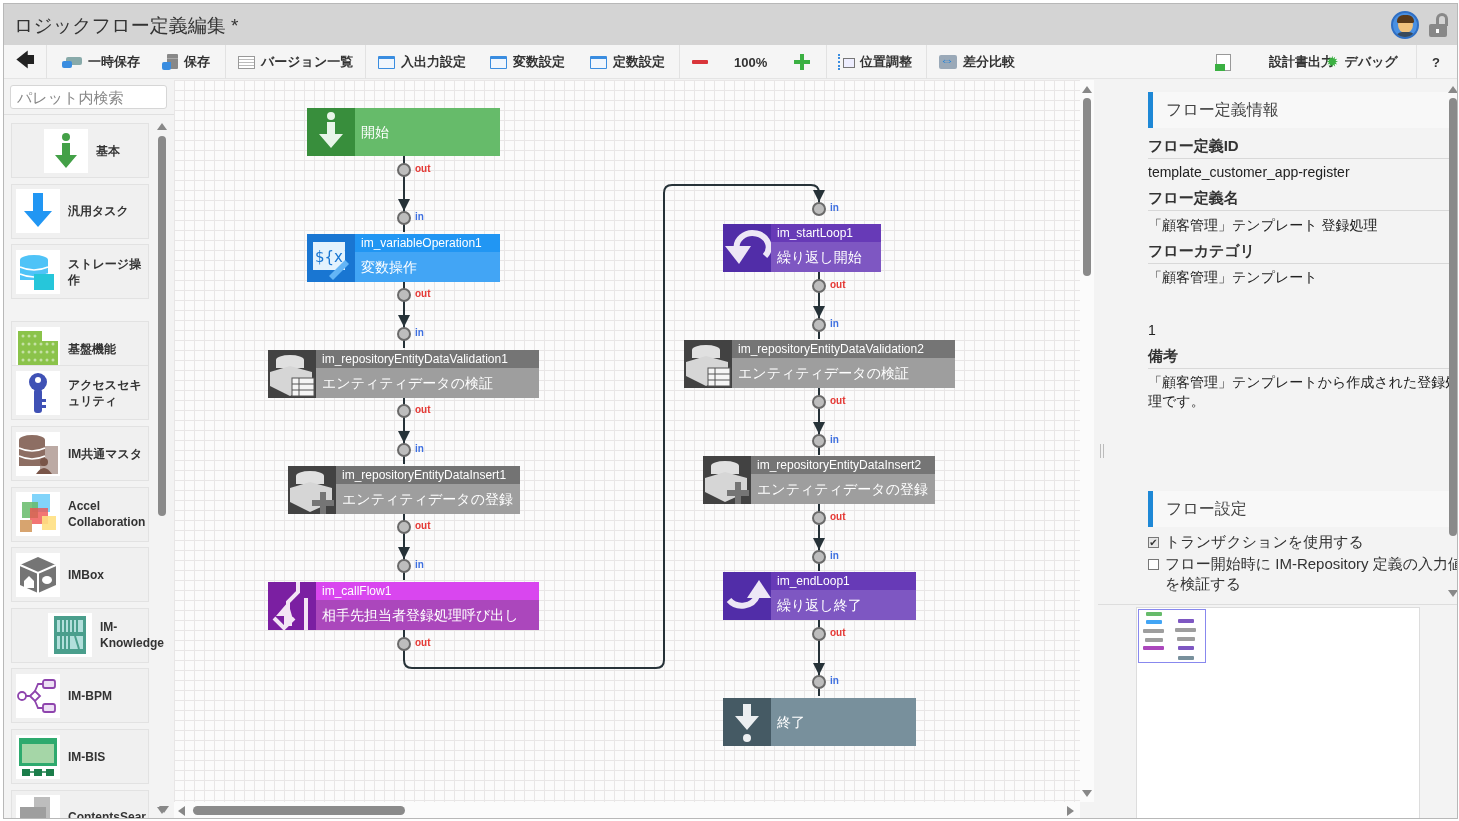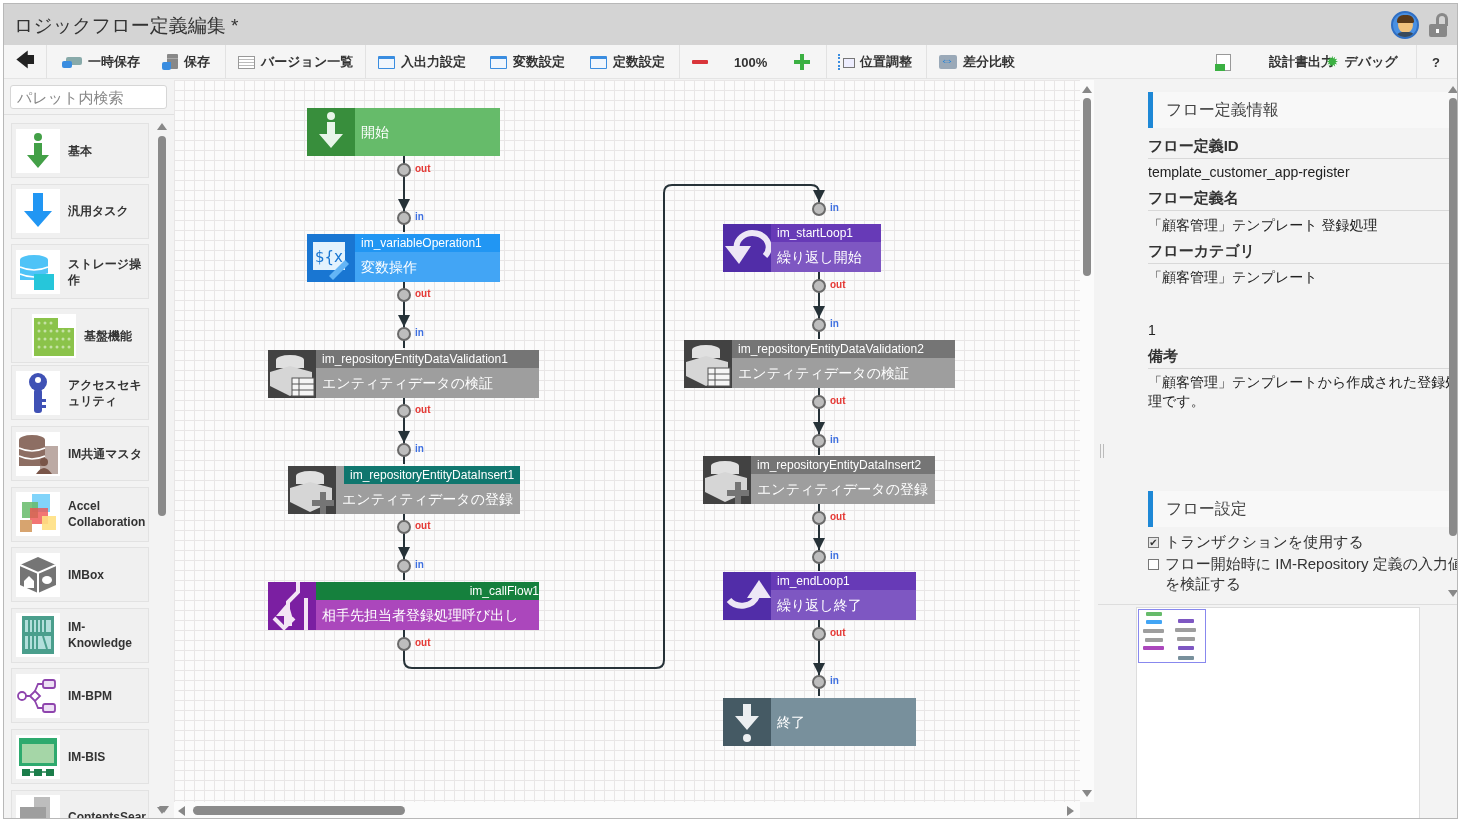--- a/index.html
+++ b/index.html
@@ -182,7 +182,7 @@
 
   <input class="palette-search" type="text" placeholder="パレット内検索" style="">
   <div class="palette" id="palette">
-      <div class="pal-item" style="top: 8px;">
+      <div class="pal-item" style="top: 8px; justify-content: center;">
         <div class="pal-icon"><svg width="44" height="44">
             <circle cx="22" cy="8" r="4" fill="#43a047"></circle>
             <path d="M18 14h8v12h7l-11 13-11-13h7z" fill="#43a047"></path>

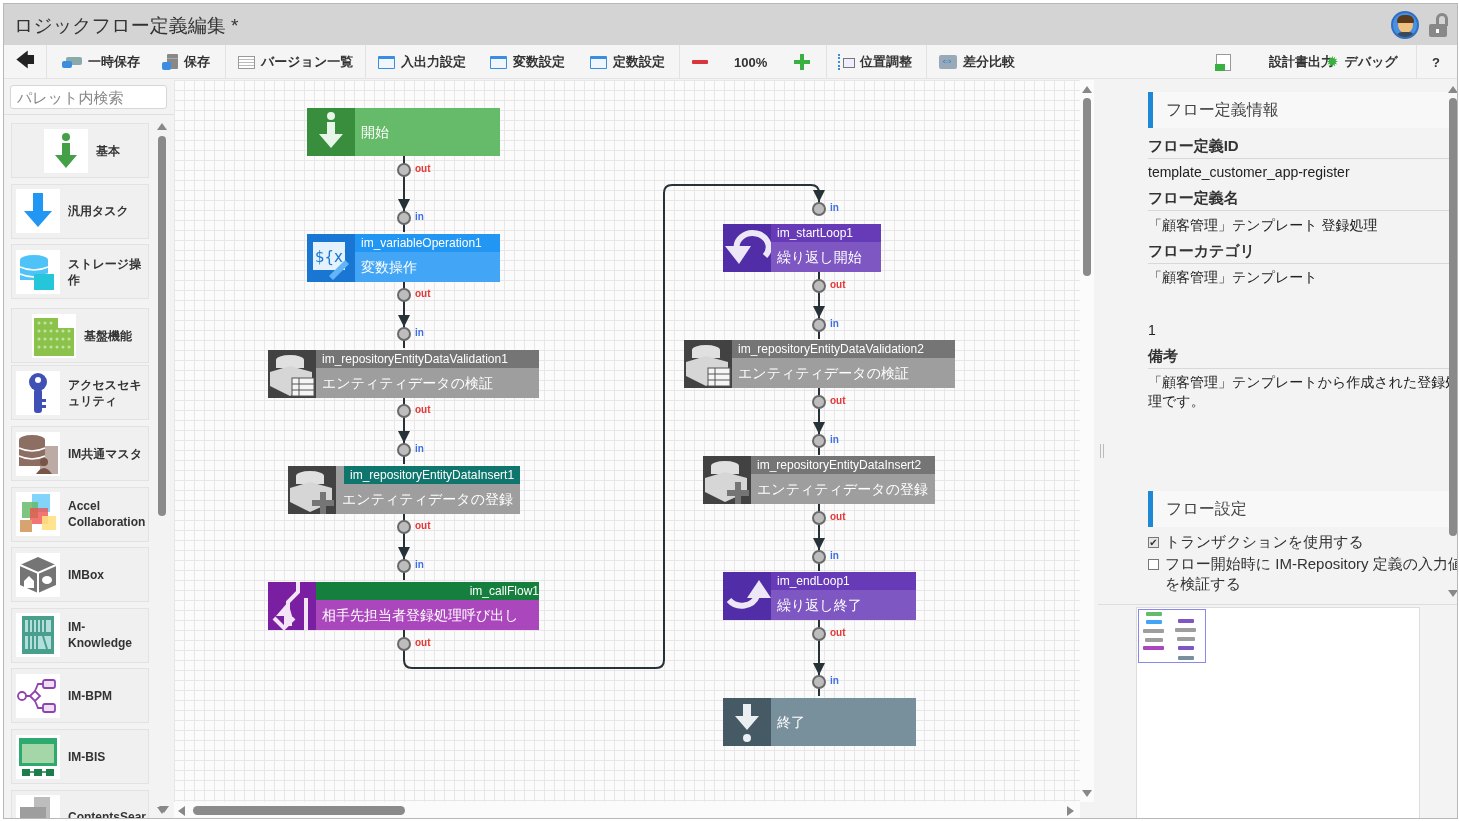--- a/index.html
+++ b/index.html
@@ -204,7 +204,7 @@
           </svg></div>
         <div class="pal-label">ストレージ操<br>作</div>
       </div>
-      <div class="pal-item" style="top: 193px; justify-content: center;">
+      <div class="pal-item" style="top: 206px;">
         <div class="pal-icon"><svg width="44" height="44">
             <rect x="2" y="4" width="24" height="38" fill="#8bc34a"></rect>
             <rect x="26" y="14" width="16" height="28" fill="#8bc34a"></rect>

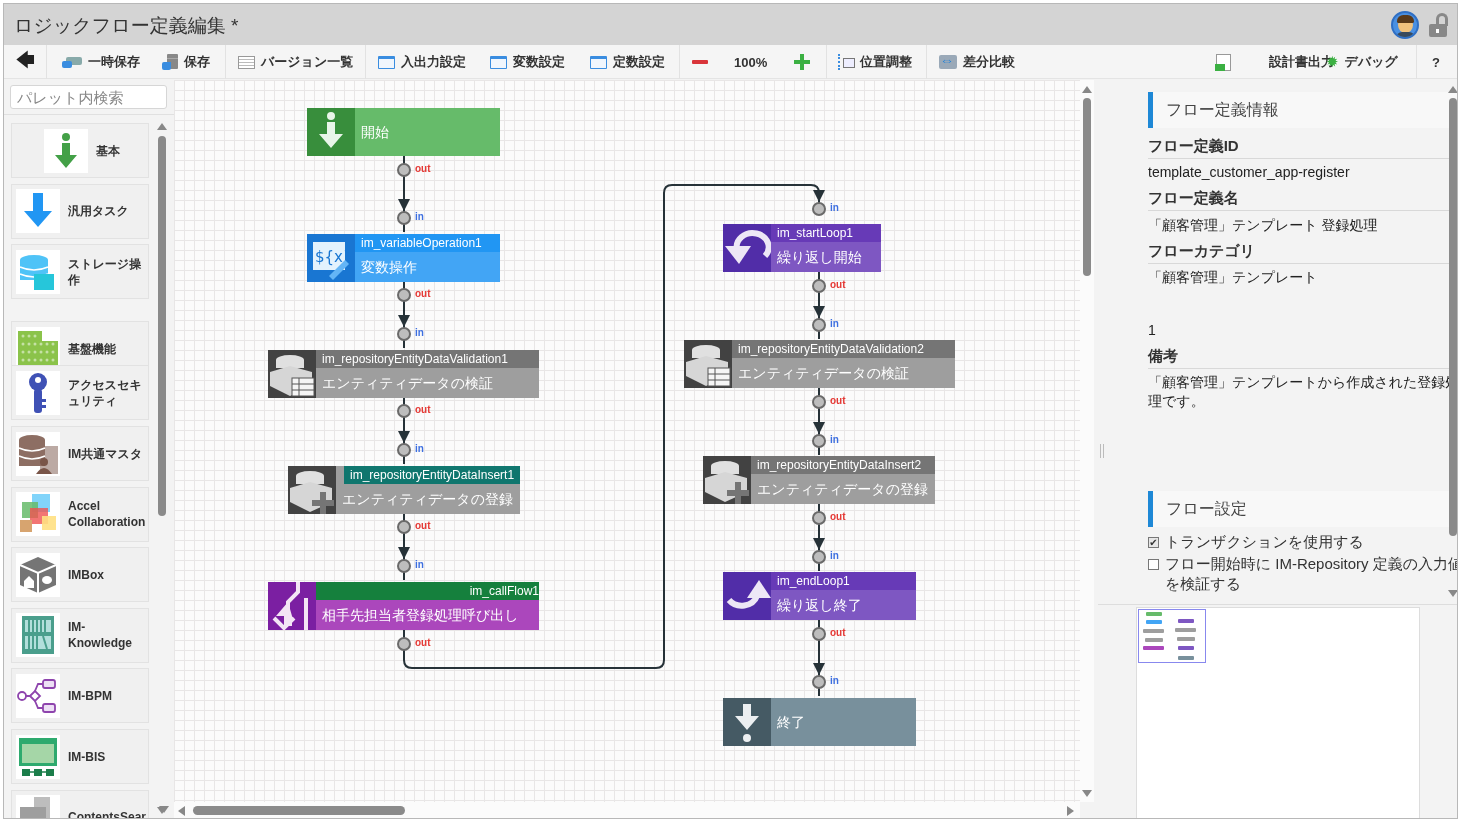--- a/index.html
+++ b/index.html
@@ -379,7 +379,7 @@
             <path d="M2 22l20-6 22 6v14l-22 10L2 36z" fill="#d6d6d6"></path>
             <path d="M32 26h6v8h8v6h-8v8h-6v-8h-8v-6h8z" fill="#757575"></path>
           </svg></div>
-        <div class="nid" style="background: #0f766e; margin-left: 8px;">im_repositoryEntityDataInsert1</div>
+        <div class="nid" style="background: #737373;">im_repositoryEntityDataInsert1</div>
         <div class="nlabel">エンティティデータの登録</div>
       </div>
       <div class="node" style="left: 94px; top: 502px; width: 271px; background: rgb(171, 71, 188);">

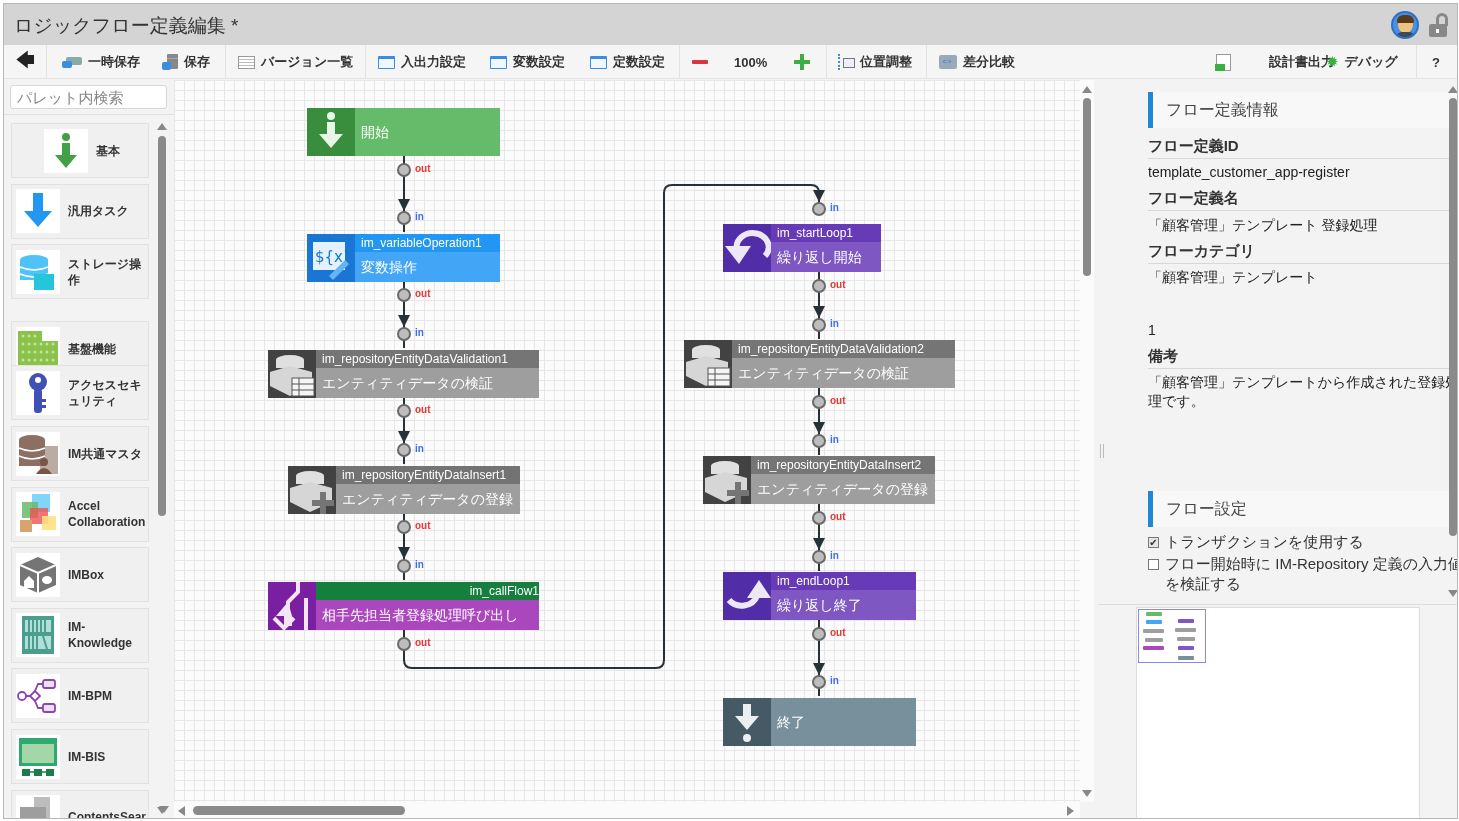--- a/index.html
+++ b/index.html
@@ -389,7 +389,7 @@
             <path d="M20 20l-12 14h8v10h8V34" fill="#f3e5f5"></path>
             <path d="M6 36l10 10 10-10" stroke="#f3e5f5" stroke-width="4" fill="none"></path>
           </svg></div>
-        <div class="nid" style="background: #15803d; text-align: right;">im_callFlow1</div>
+        <div class="nid" style="background: #d946ef;">im_callFlow1</div>
         <div class="nlabel">相手先担当者登録処理呼び出し</div>
       </div>
       <div class="node" style="left: 549px; top: 144px; width: 158px; background: rgb(126, 87, 194);">

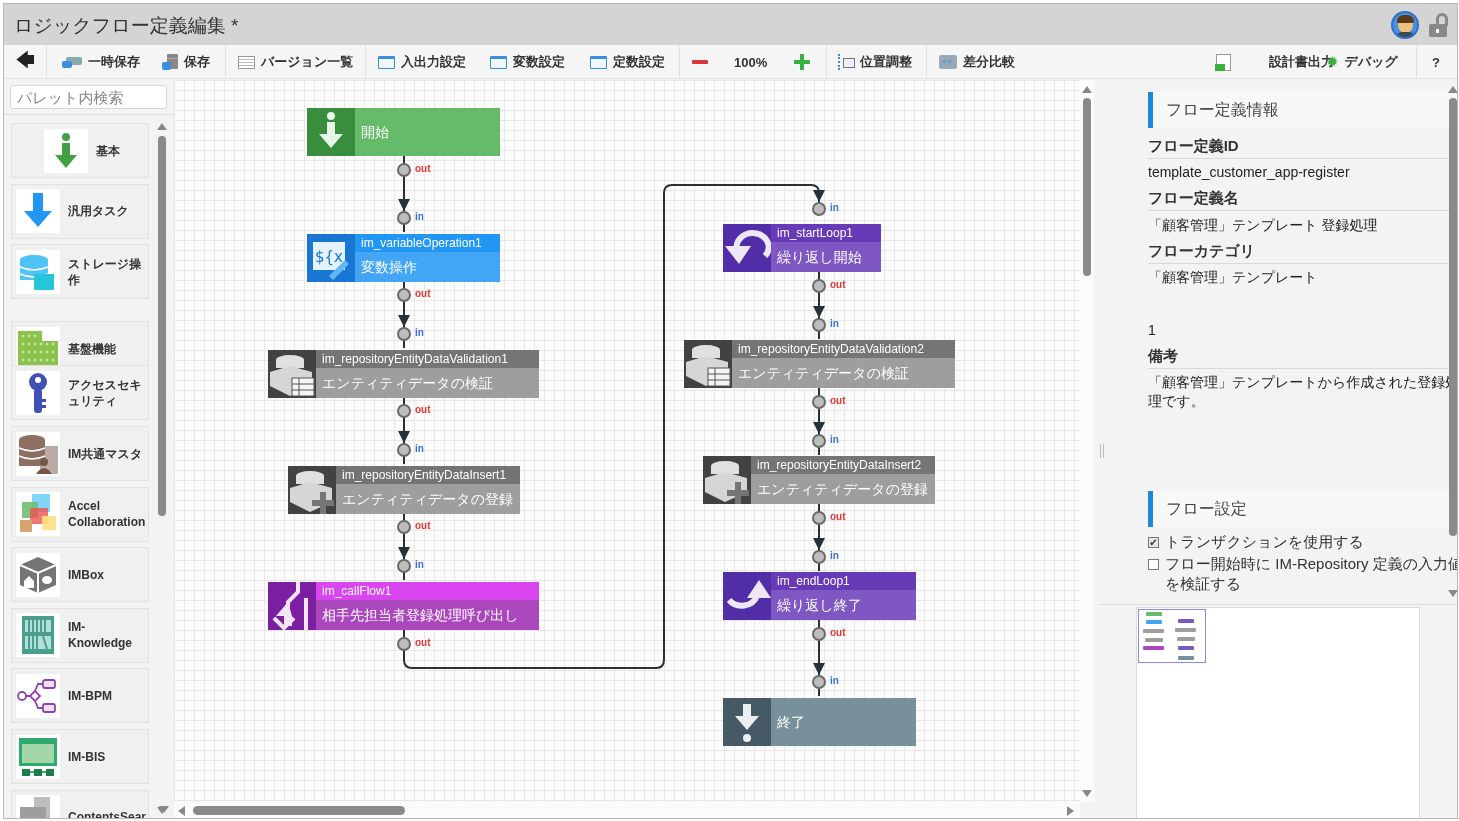--- a/index.html
+++ b/index.html
@@ -275,7 +275,7 @@
           </svg></div>
         <div class="pal-label">IMBox</div>
       </div>
-      <div class="pal-item" style="top: 492.8px;">
+      <div class="pal-item" style="top: 492.8px; padding-left: 32px;">
         <div class="pal-icon"><svg width="44" height="44">
             <rect x="6" y="3" width="32" height="38" fill="#4a9e8c"></rect>
             <rect x="9" y="7" width="26" height="12" fill="#b2dfdb"></rect>

